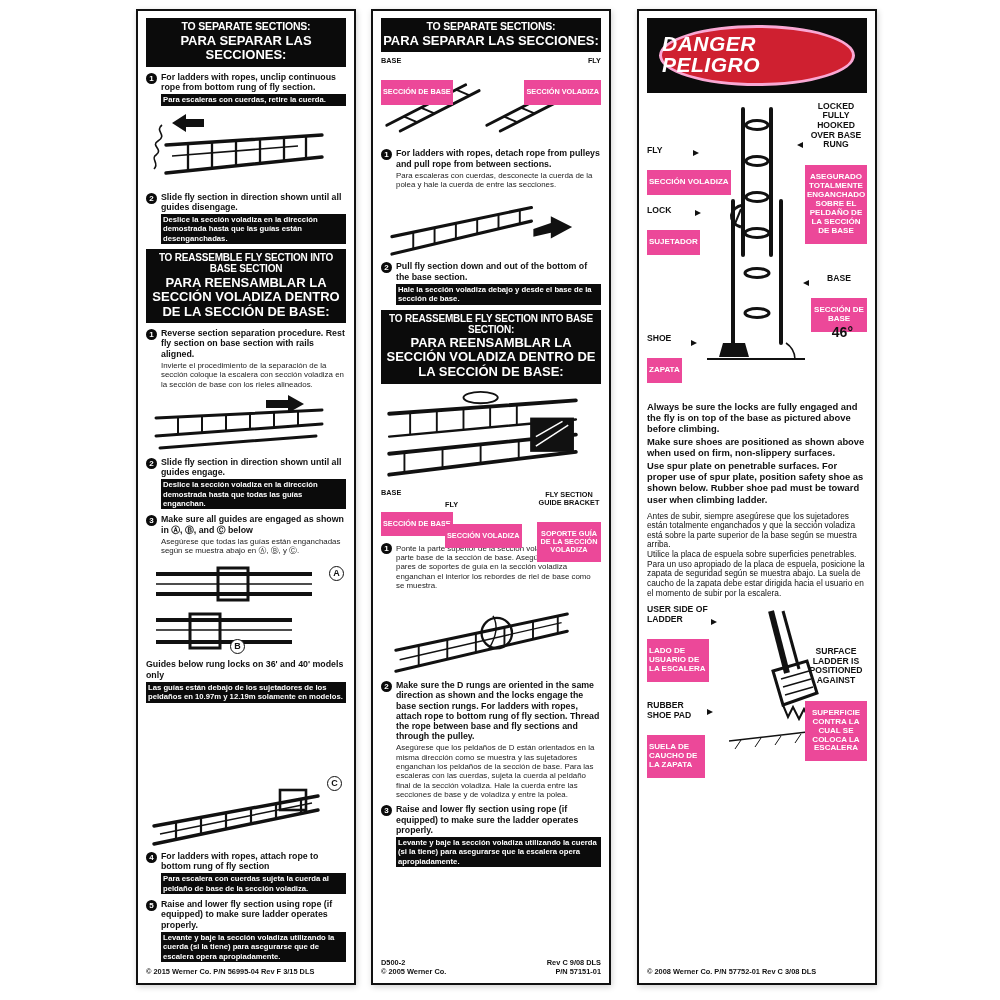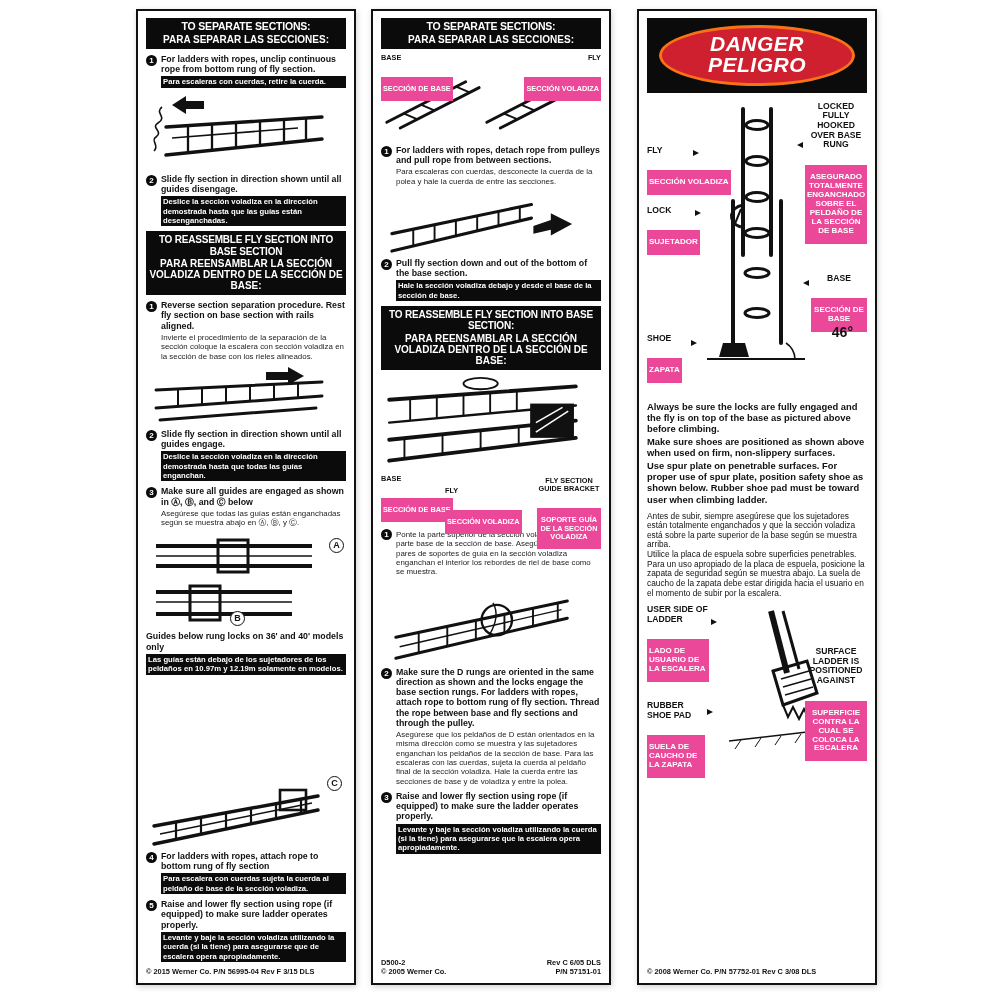--- a/index.html
+++ b/index.html
@@ -14,7 +14,7 @@
 
   .hdr{background:#0b0b0b;color:#fff;text-align:center;padding:3px 2px 4px;line-height:1.12}
   .hdr-en{font-size:10.5px;font-weight:bold;letter-spacing:-.2px}
-  .hdr-es{font-size:10px;font-weight:bold;margin-top:1px}
+  .hdr-es{font-size:13px;font-weight:bold;margin-top:1px}
 
   .step{display:flex;gap:4px;align-items:flex-start}
   .num{flex:0 0 11px;width:11px;height:11px;border-radius:50%;background:#0b0b0b;color:#fff;

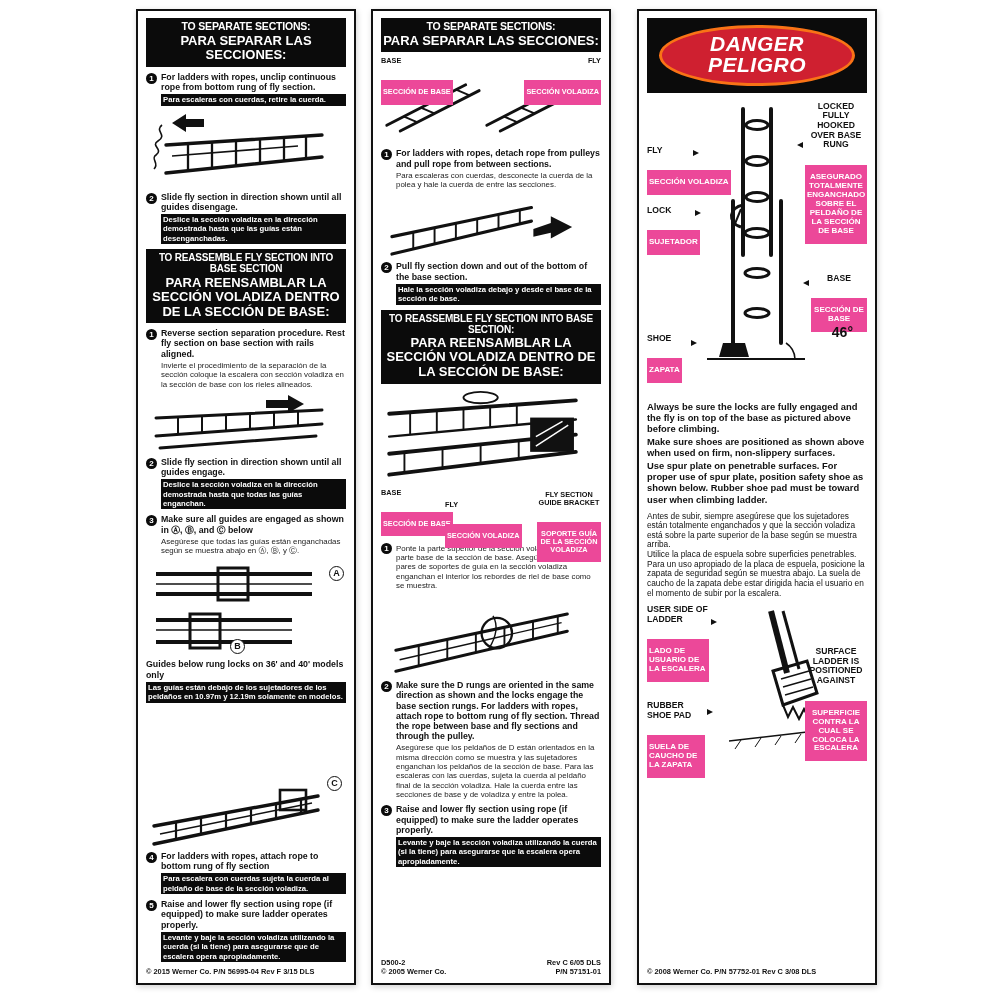--- a/index.html
+++ b/index.html
@@ -41,7 +41,7 @@
 
   
   .danger-wrap{background:#0b0b0b;padding:7px 12px}
-  .danger-oval{background:#cf2030;border:3px solid #f97316;border-radius:50%;text-align:center;
+  .danger-oval{background:#cf2030;border:3px solid #f9a8d4;border-radius:50%;
                padding:5px 0 7px;color:#fff}
   .danger-line{font-size:21px;font-weight:bold;font-style:italic;line-height:1.02;letter-spacing:.5px}
   .p3en{font-size:9.4px;font-weight:bold;line-height:1.18;margin:2px 0}

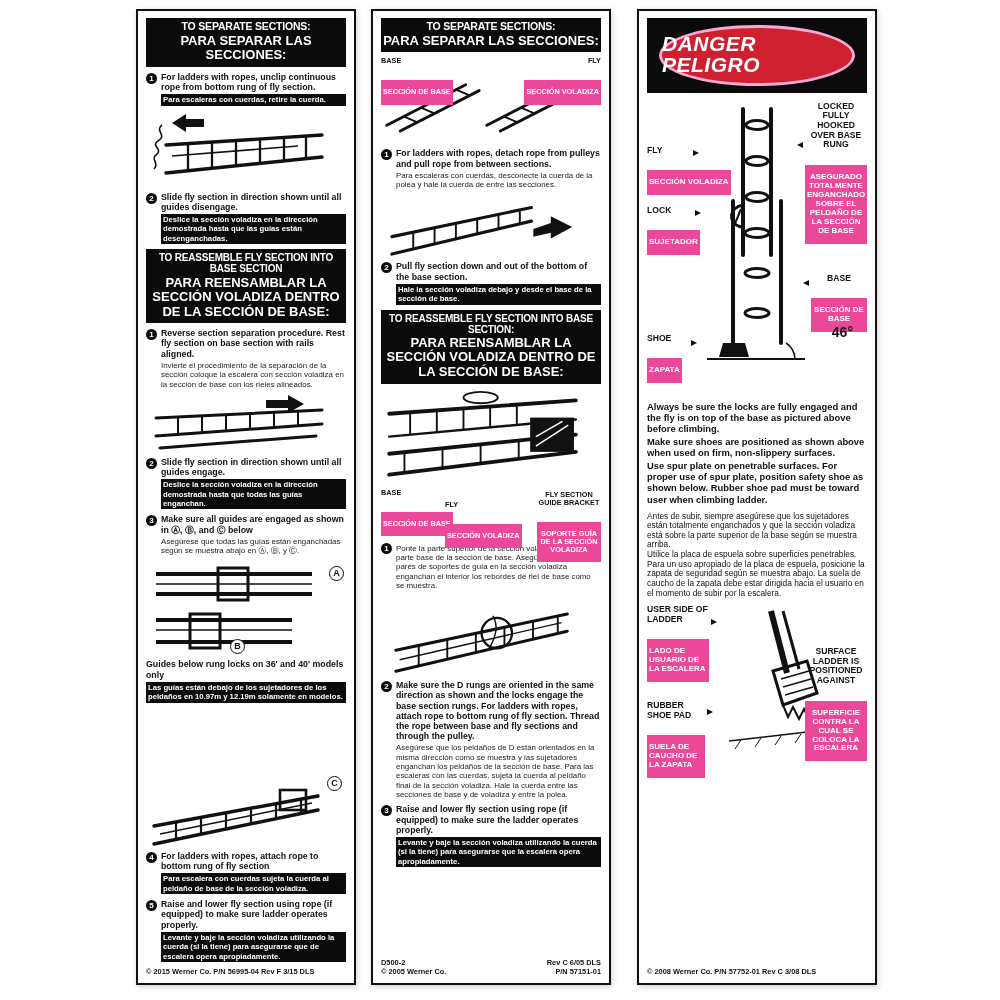--- a/index.html
+++ b/index.html
@@ -367,7 +367,7 @@
       <div>© 2005 Werner Co.</div>
     </div>
     <div style="text-align:right">
-      <div>Rev C 6/05 DLS</div>
+      <div>Rev C 9/08 DLS</div>
       <div>P/N 57151-01</div>
     </div>
   </div>

